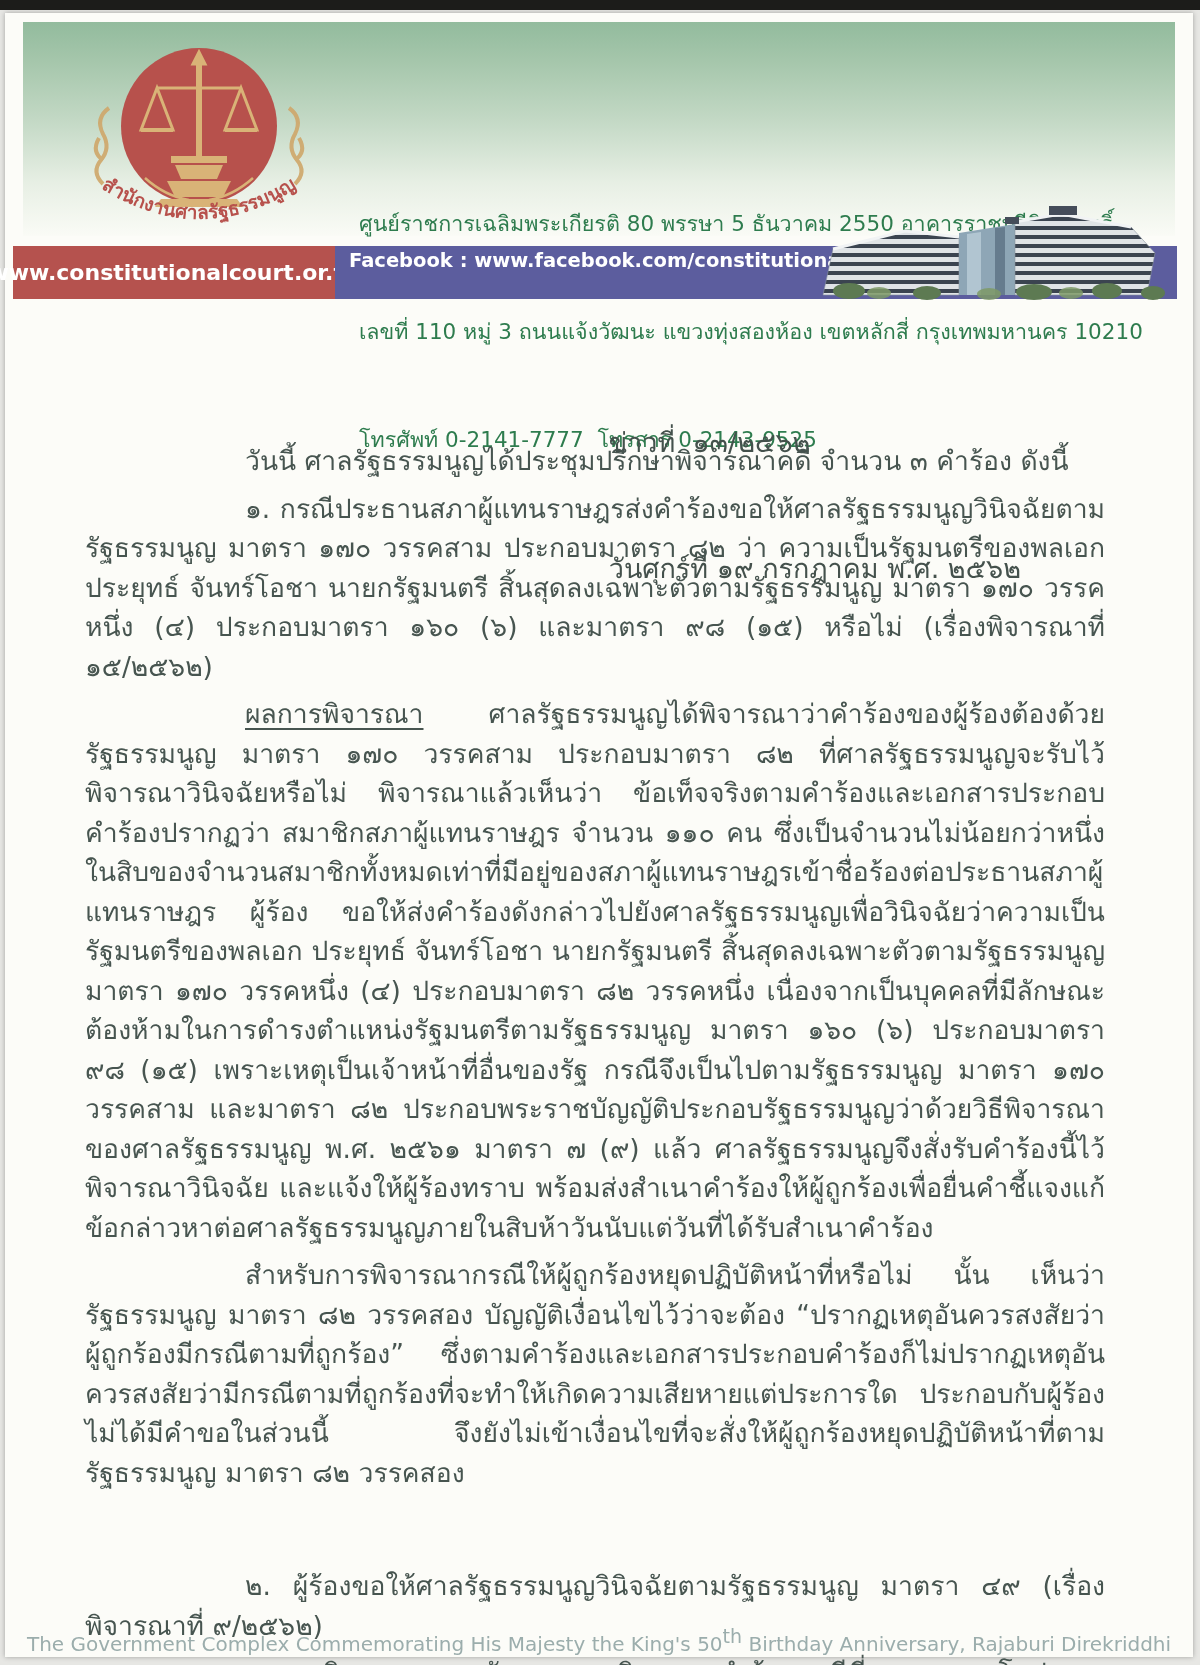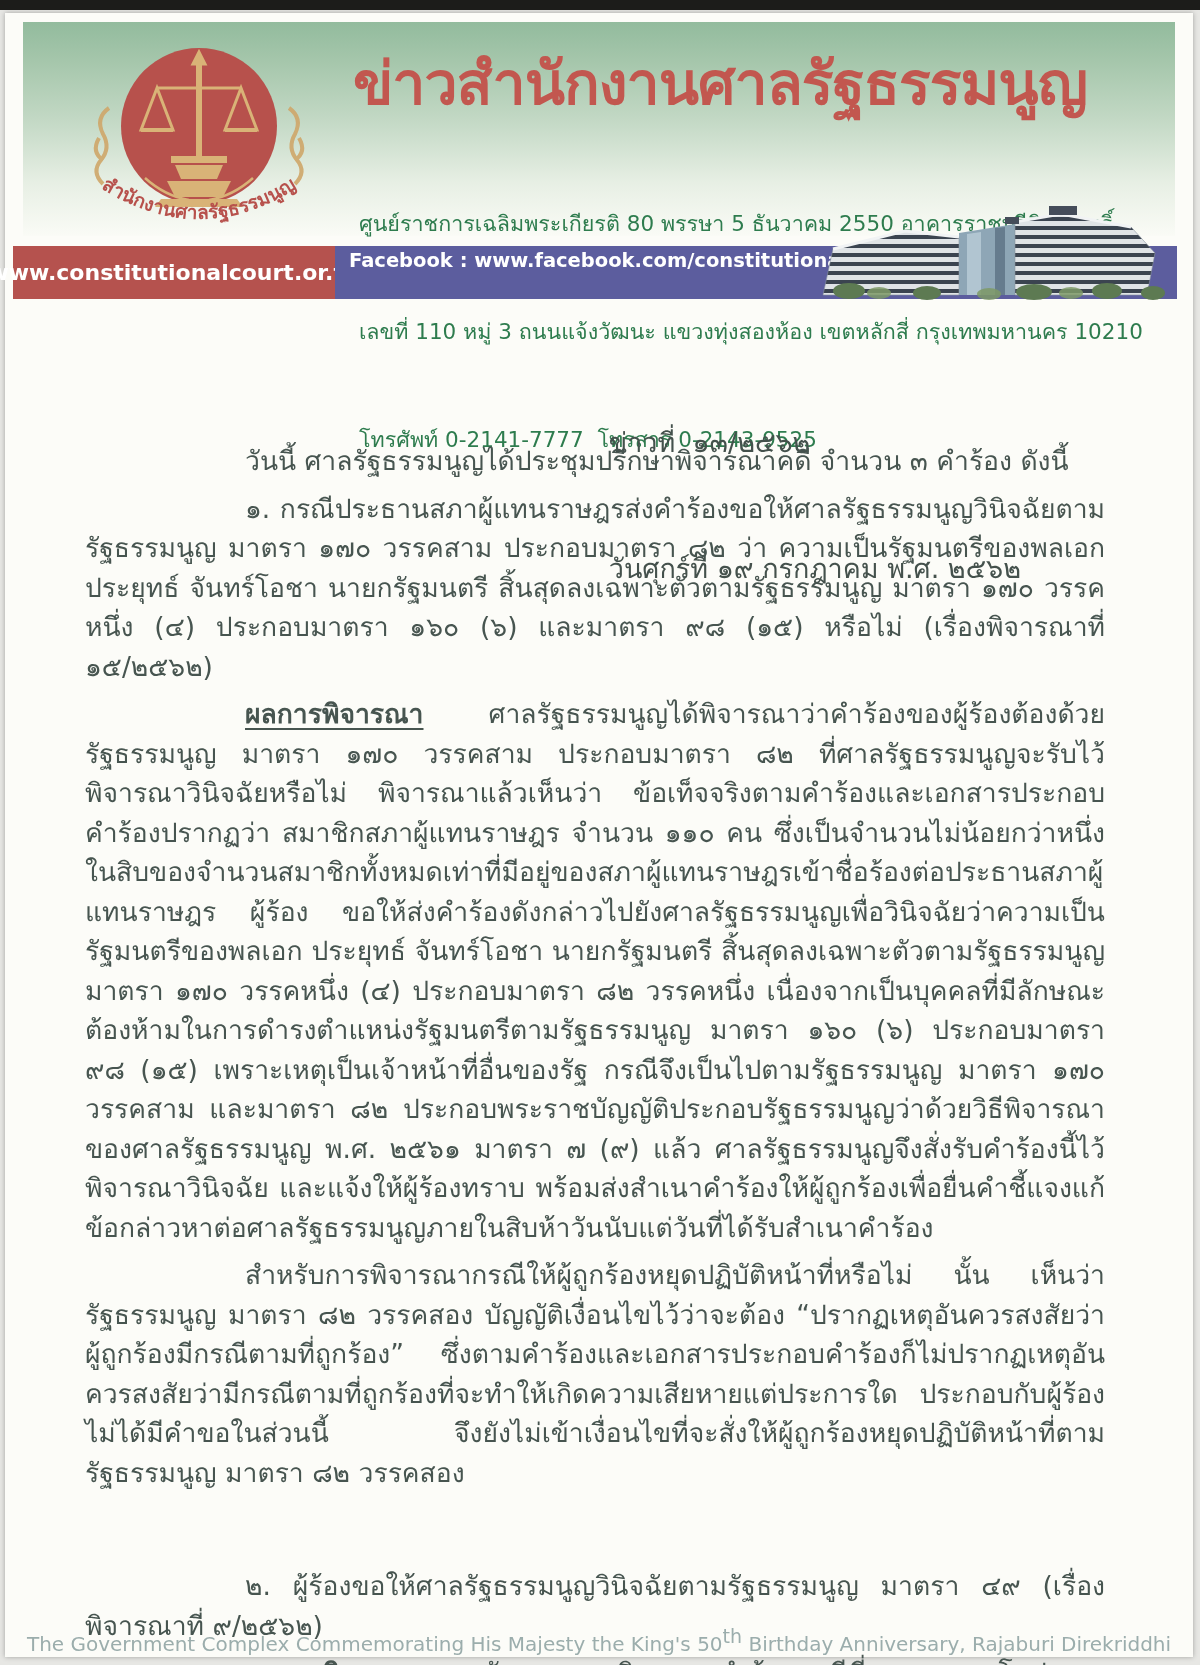--- a/index.html
+++ b/index.html
@@ -116,7 +116,6 @@
       </text>
     </svg>
 
-    <div class="header-title">ข่าวสำนักงานศาลรัฐธรรมนูญ</div>
 
     <div class="header-address">
       <div>ศูนย์ราชการเฉลิมพระเกียรติ 80 พรรษา 5 ธันวาคม 2550 อาคารราชบุรีดิเรกฤทธิ์</div>

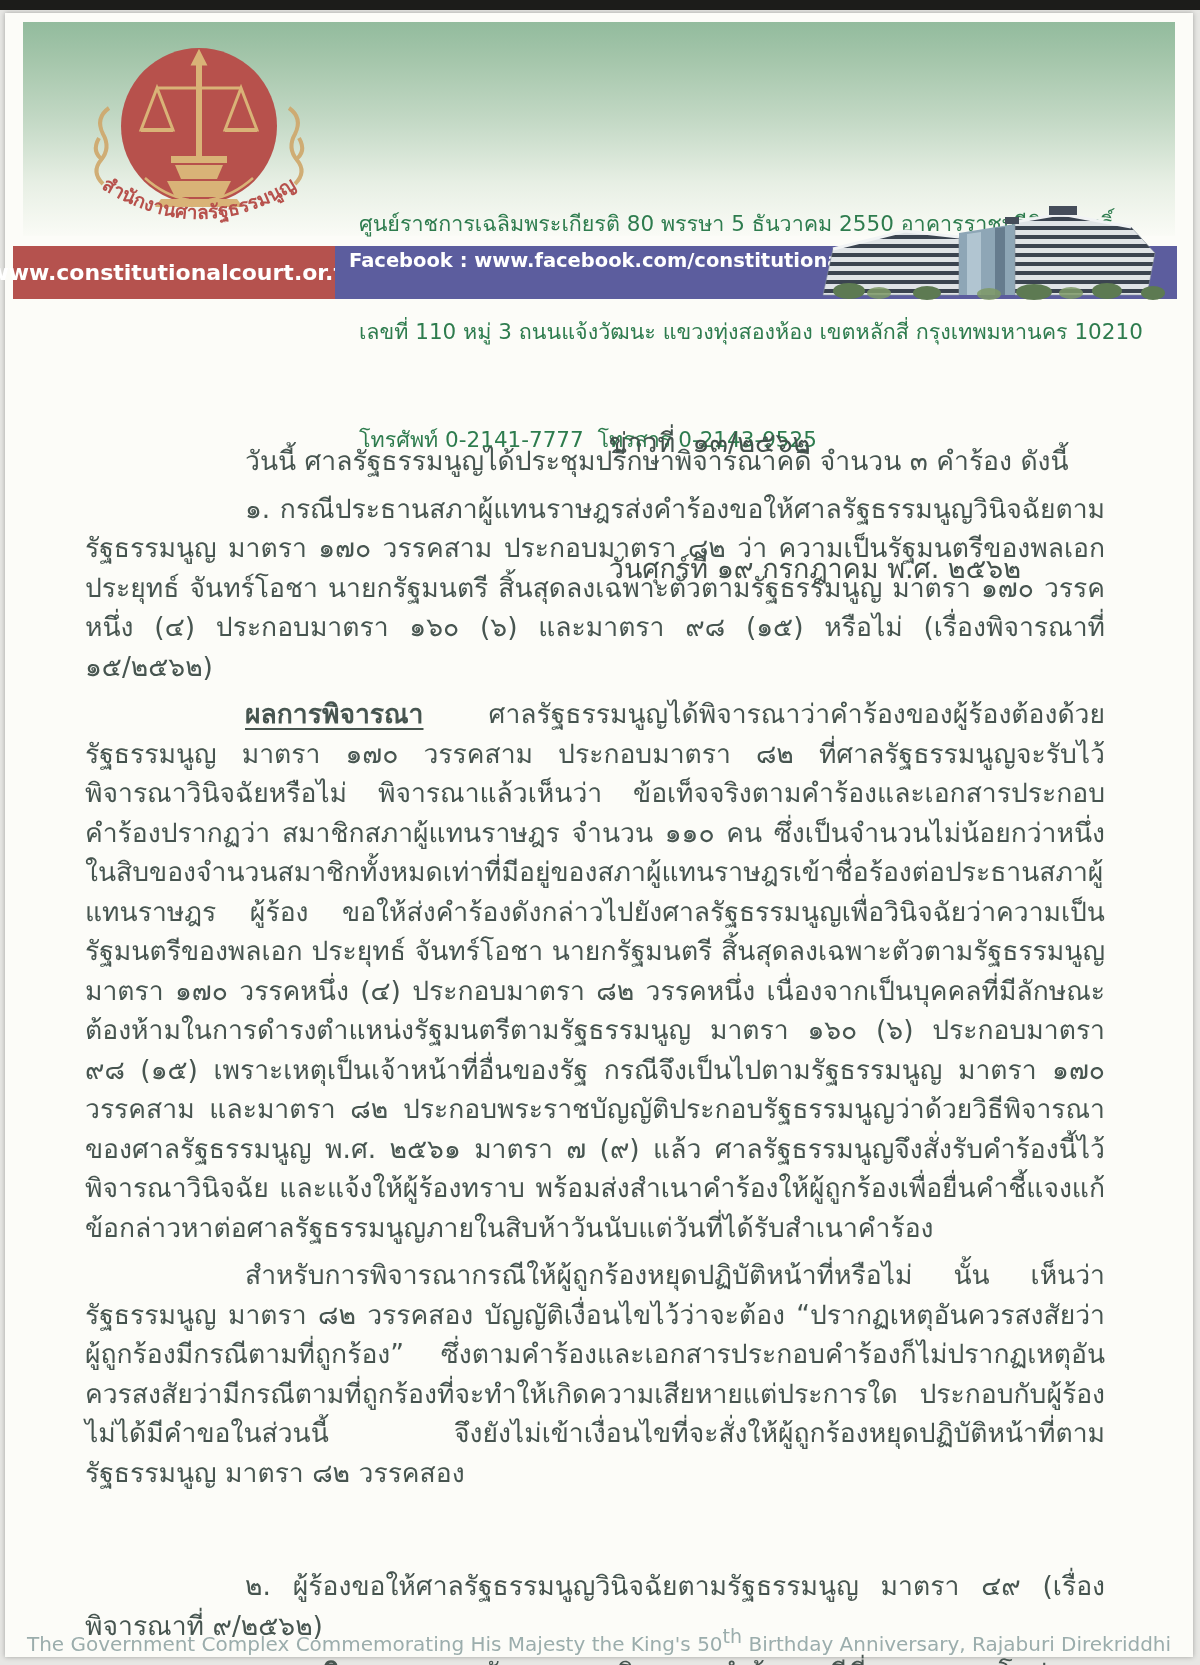--- a/index.html
+++ b/index.html
@@ -59,7 +59,7 @@
   }
   .doc-body p { text-indent:160px; margin:8px; }
   .doc-body p.spaced { margin-top:74px; }
-  .lead { font-weight:bold; text-decoration:underline; text-underline-offset:5px; text-decoration-thickness:2px; }
+  .lead { font-weight:normal; text-decoration:underline; text-underline-offset:5px; text-decoration-thickness:2px; }
 
   
   .footer {

